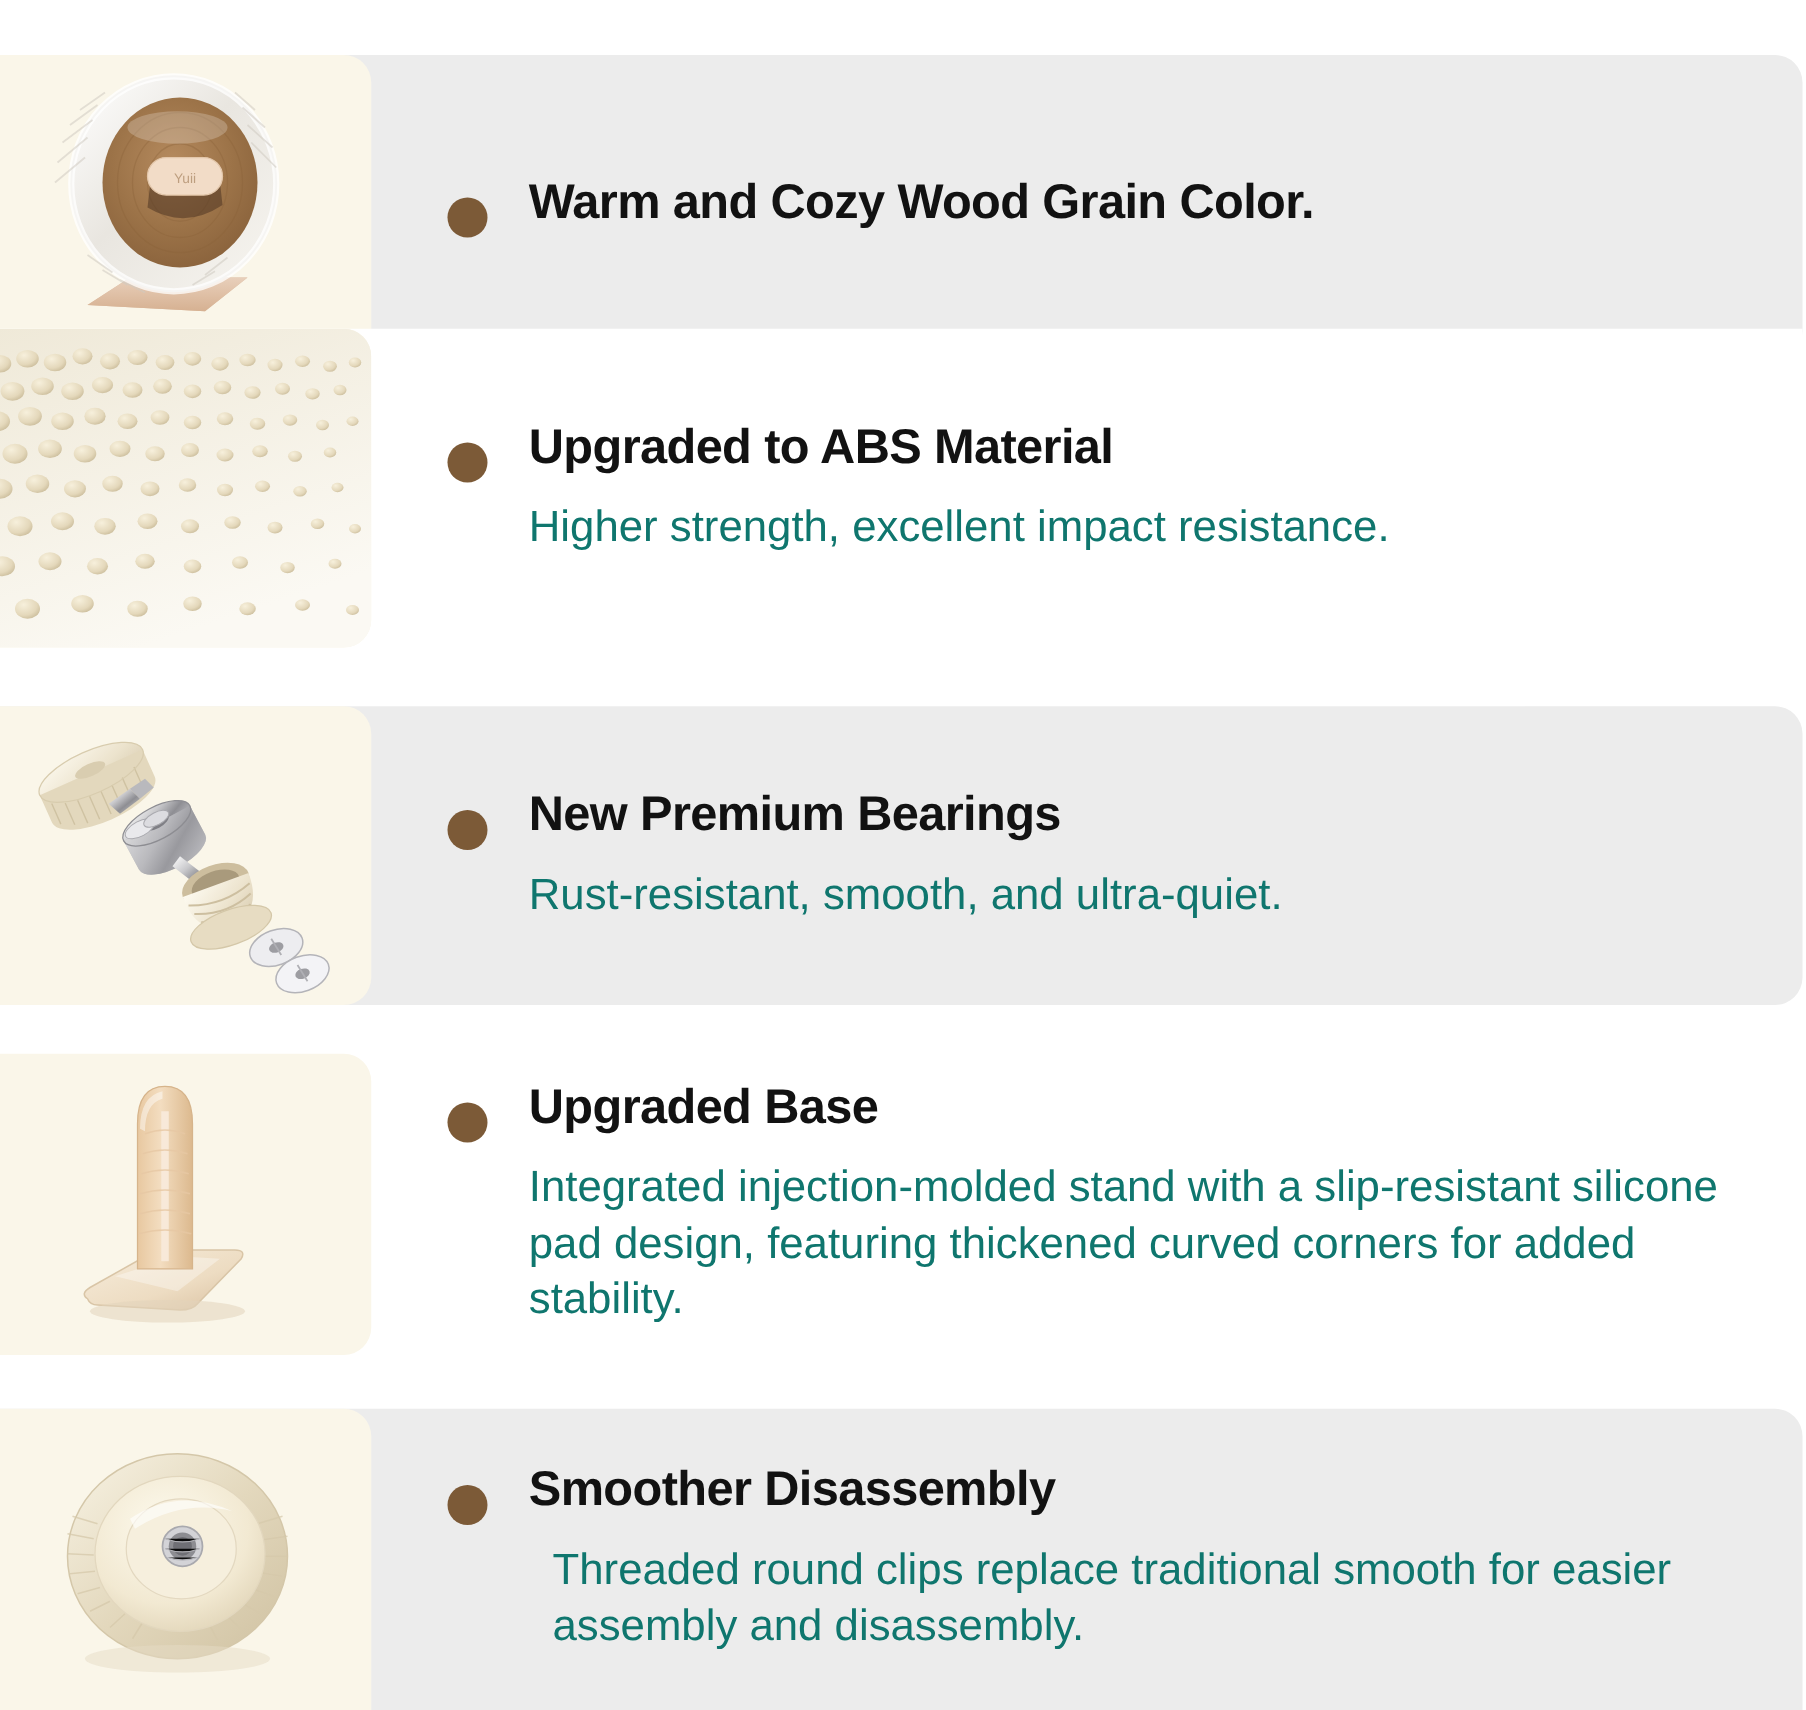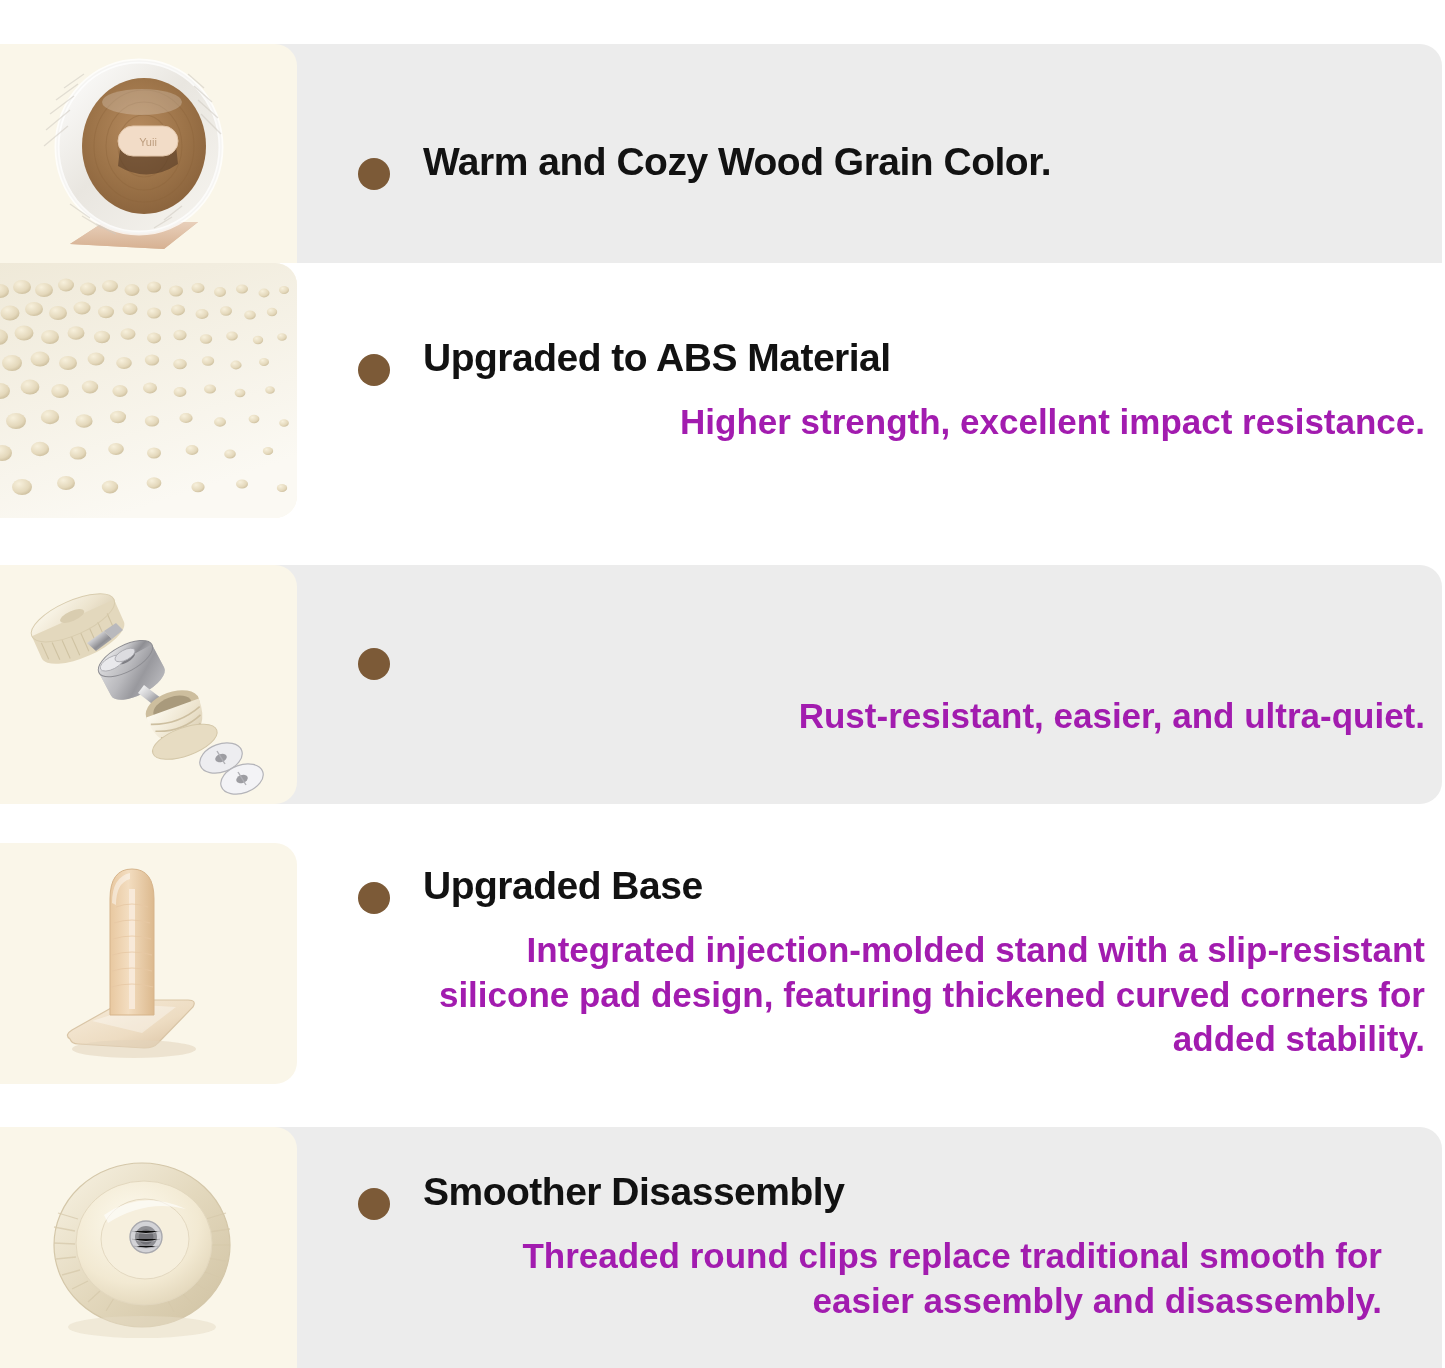--- a/index.html
+++ b/index.html
@@ -83,11 +83,10 @@
     margin-left: 65px;
     margin-top: 14px;
     font-size: 35px;
-    font-weight: 700;
+    font-weight: 400;
     line-height: 1.28;
-    color: #a21caf;
+    color: #0f766e;
     max-width: 1020px;
-    text-align: right;
   }
 
   

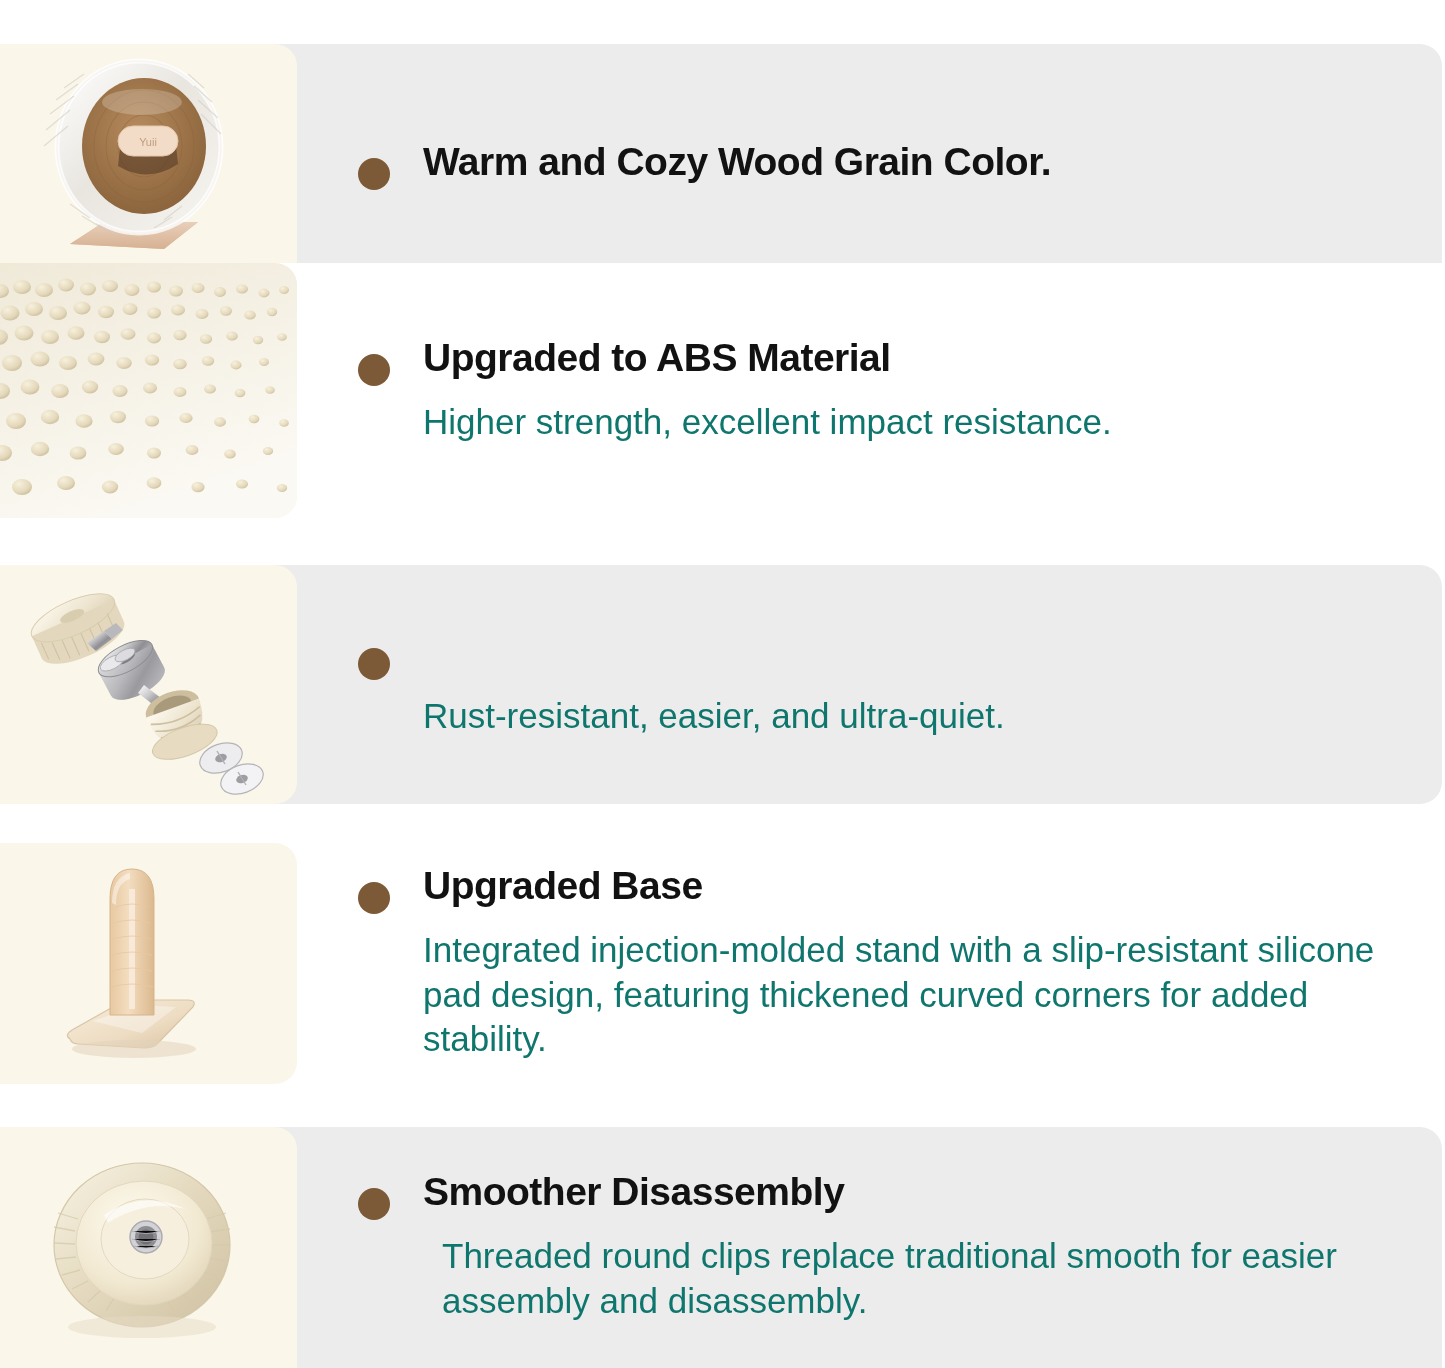--- a/index.html
+++ b/index.html
@@ -393,6 +393,7 @@
     <div class="text-col">
       <div class="heading-line">
         <span class="bullet"></span>
+        <span class="heading">New Premium Bearings</span>
       </div>
       <div class="desc">Rust-resistant, easier, and ultra-quiet.</div>
     </div>

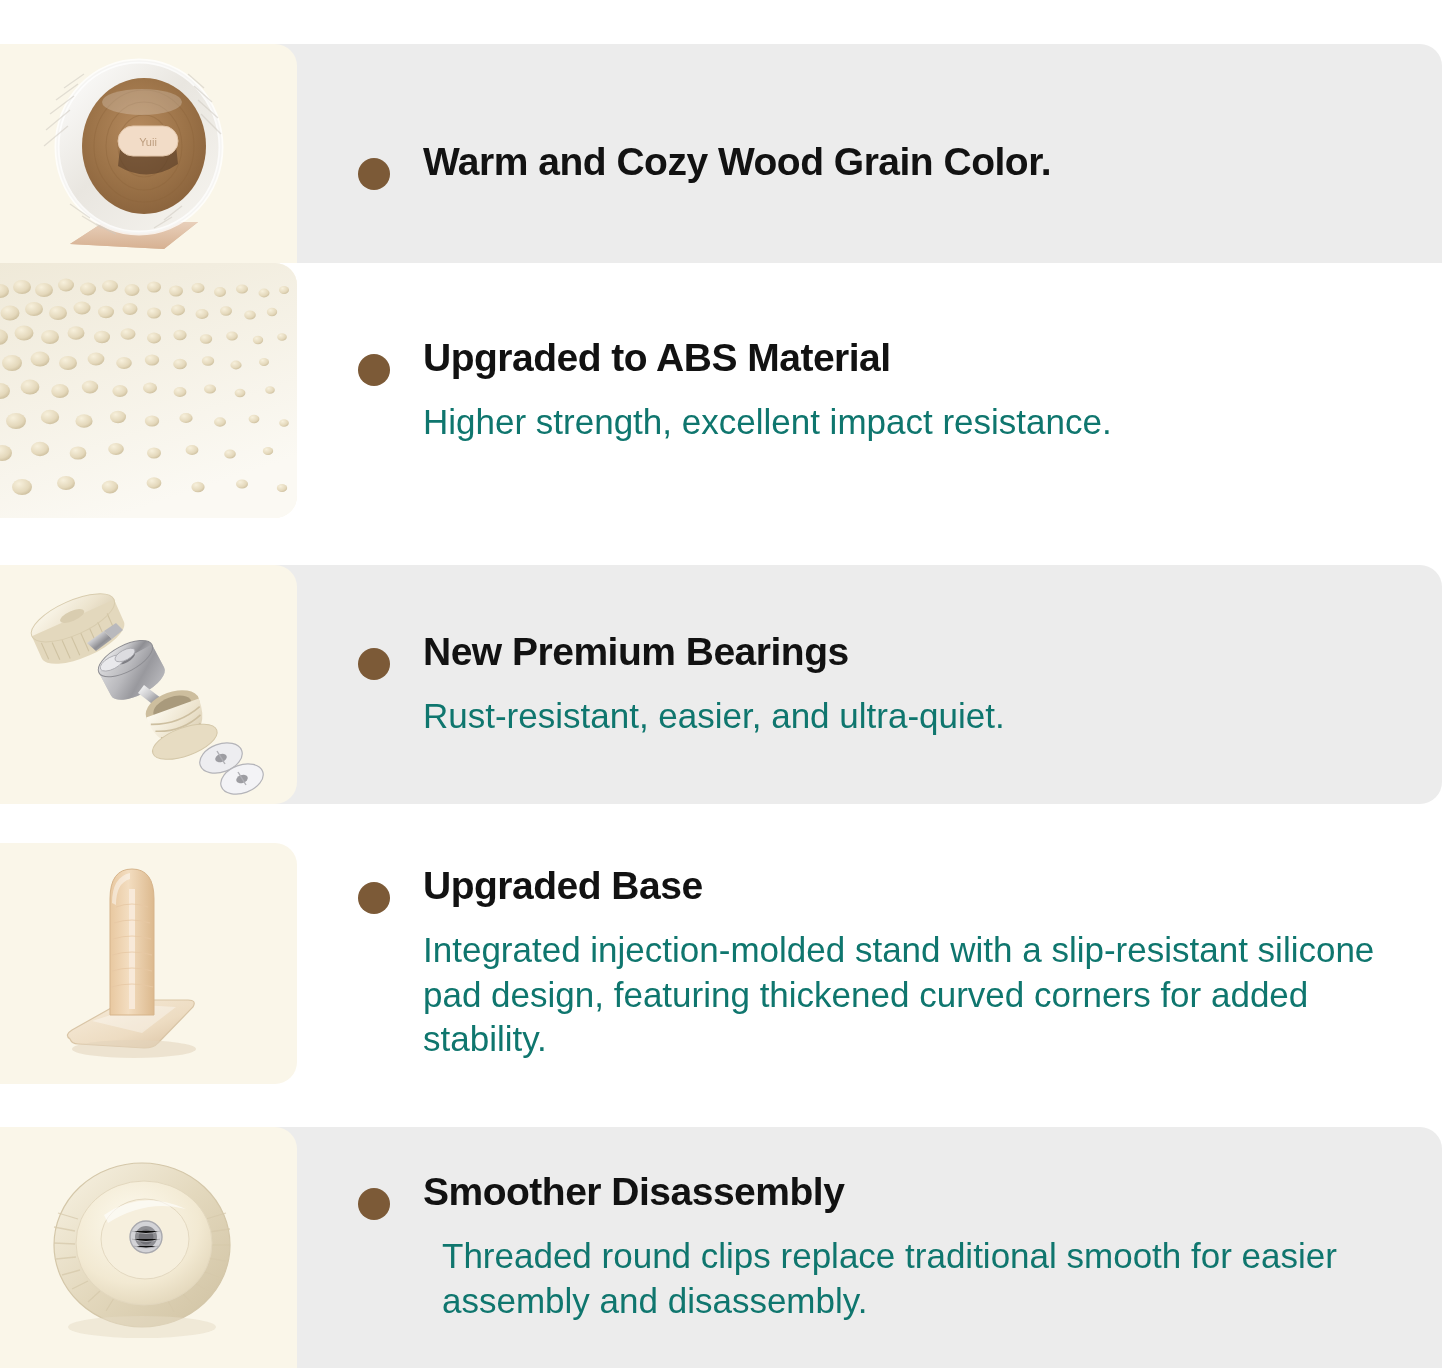--- a/index.html
+++ b/index.html
@@ -395,7 +395,7 @@
         <span class="bullet"></span>
         <span class="heading">New Premium Bearings</span>
       </div>
-      <div class="desc">Rust-resistant, easier, and ultra-quiet.</div>
+      <div class="desc">Rust-resistant, smooth, and ultra-quiet.</div>
     </div>
   </div>
 

